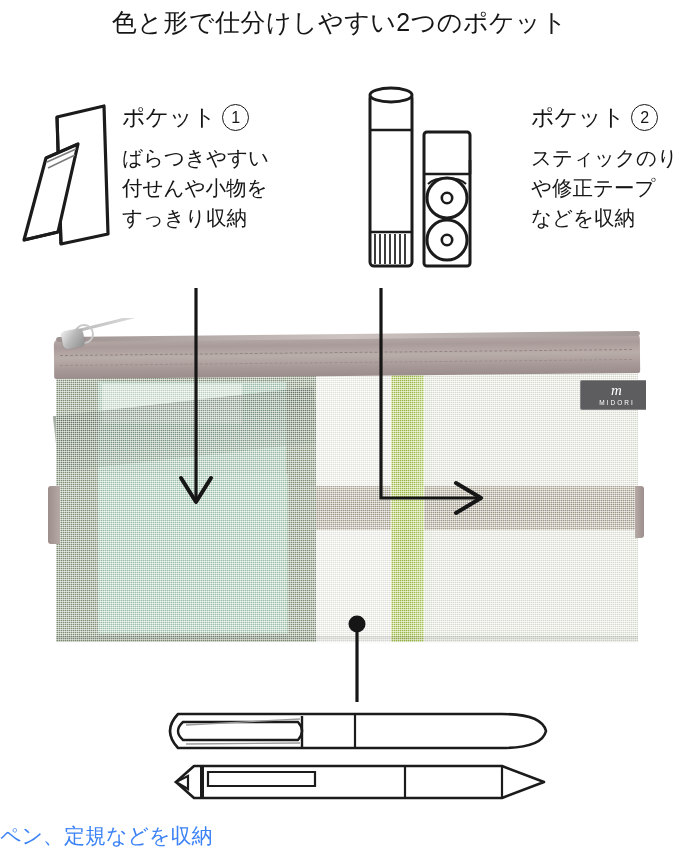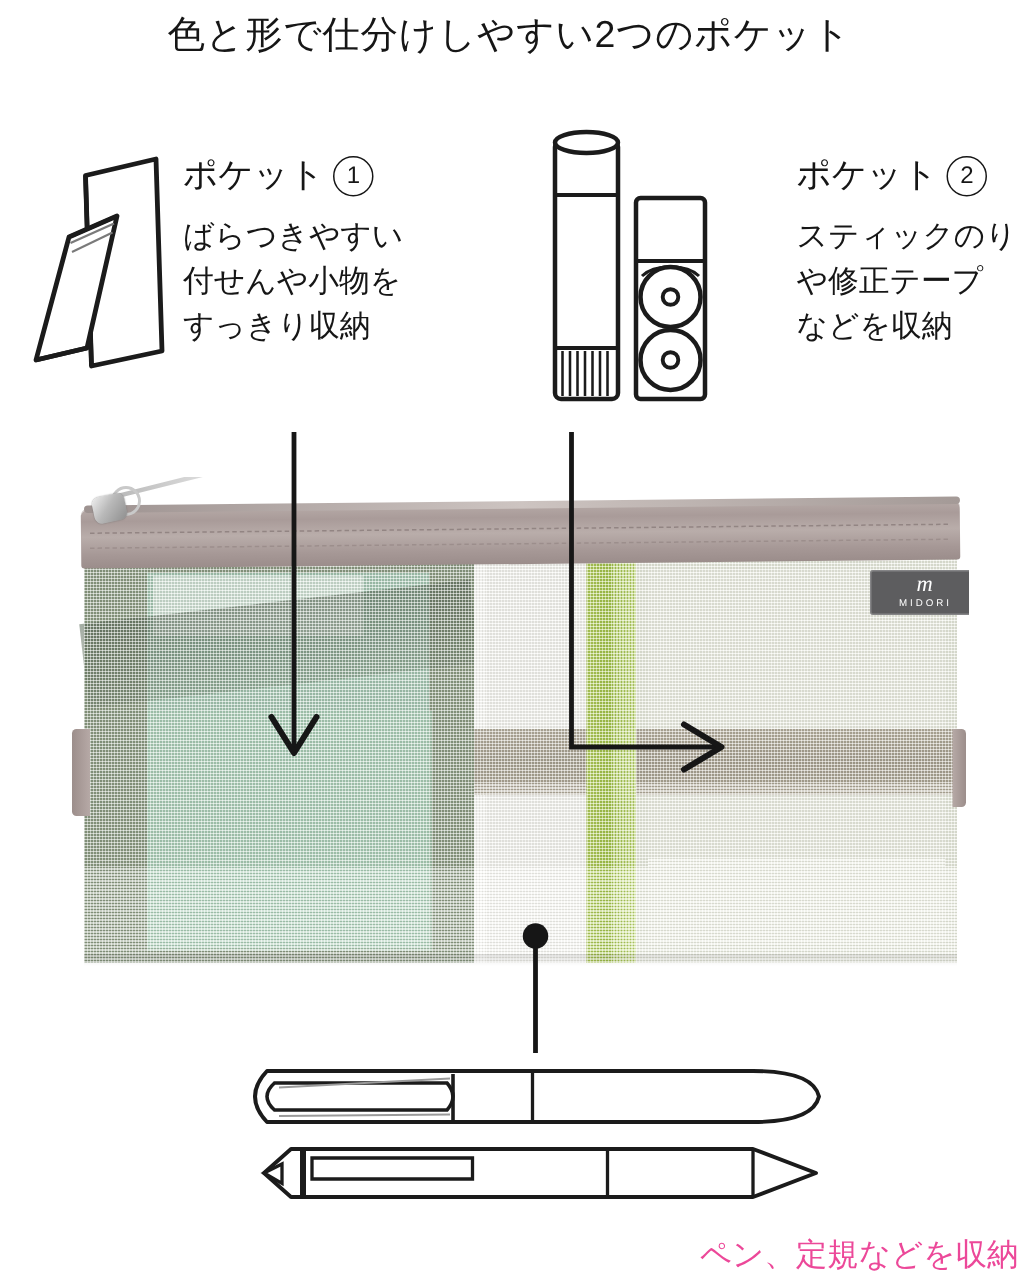--- a/index.html
+++ b/index.html
@@ -221,7 +221,7 @@
   
   .caption{
     position:absolute;left:0;top:822px;width:679px;
-    text-align:right;font-size:21px;color:#ec4899;white-space:nowrap;
+    text-align:left;font-size:21px;color:#3b82f6;white-space:nowrap;
   }
 </style>
 </head>

